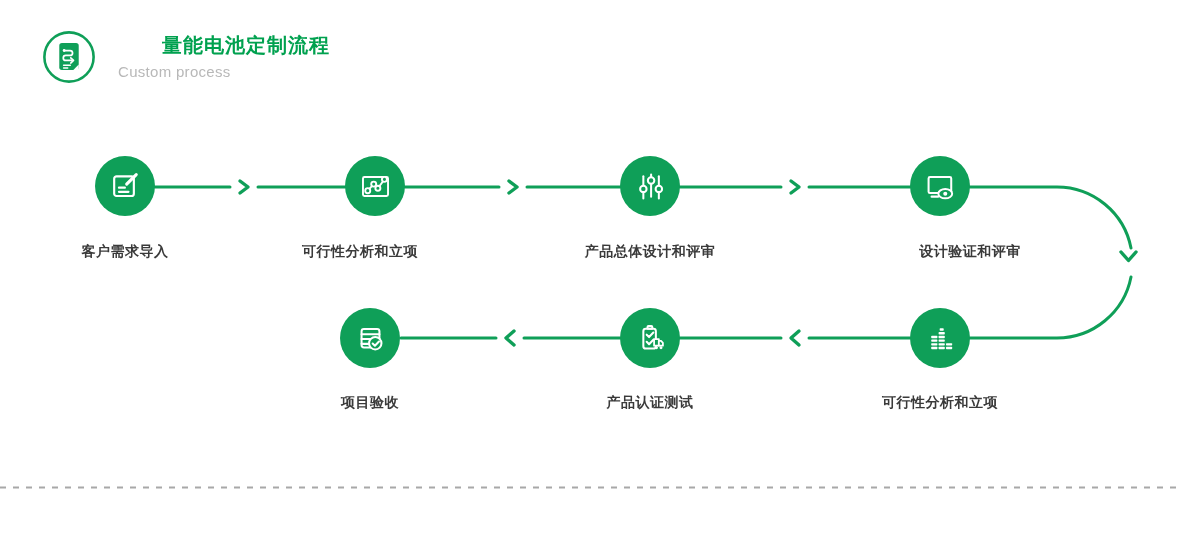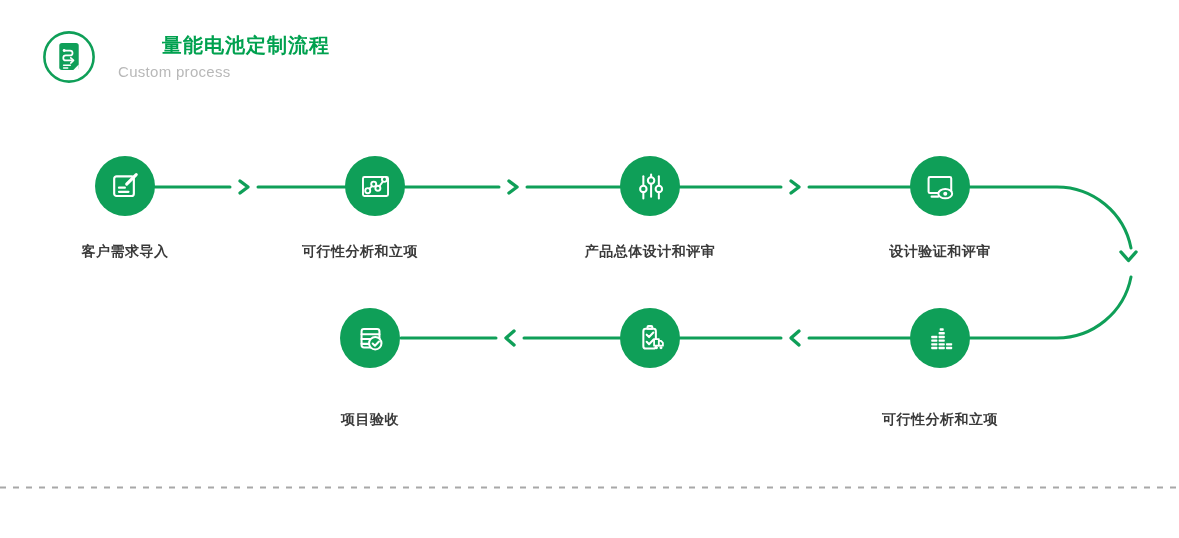--- a/index.html
+++ b/index.html
@@ -128,7 +128,7 @@
       </svg>
     </div>
   </div>
-  <div class="step-label lbl-top" style="left:790px;">设计验证和评审</div>
+  <div class="step-label lbl-top" style="left:820px;">设计验证和评审</div>
 
   <div class="step" style="left:910px;top:308px;">
     <div class="step-circle">

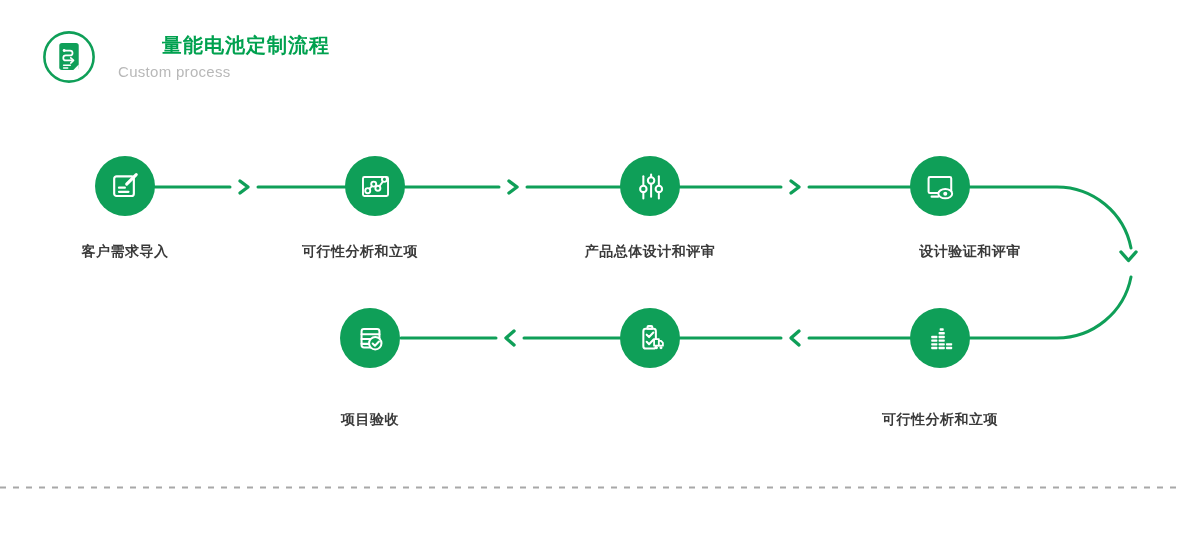--- a/index.html
+++ b/index.html
@@ -26,7 +26,7 @@
     font-size:14px;font-weight:bold;color:#3a3a3a;letter-spacing:0.5px;
   }
   .lbl-top{top:243px;}
-  .lbl-bottom{top:411px;}
+  .lbl-bottom{top:394px;}
   
   .divider{position:absolute;left:0;top:486px;width:1179px;height:3px;}
 </style>

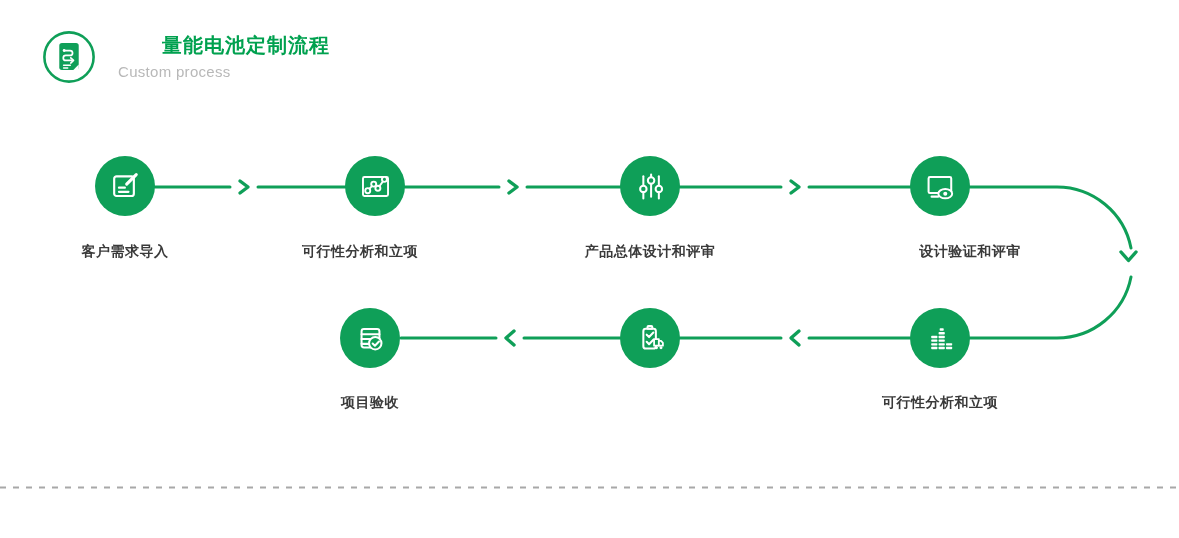--- a/index.html
+++ b/index.html
@@ -166,6 +166,7 @@
       </svg>
     </div>
   </div>
+  <div class="step-label lbl-bottom" style="left:500px;">产品认证测试</div>
 
   <div class="step" style="left:340px;top:308px;">
     <div class="step-circle">

